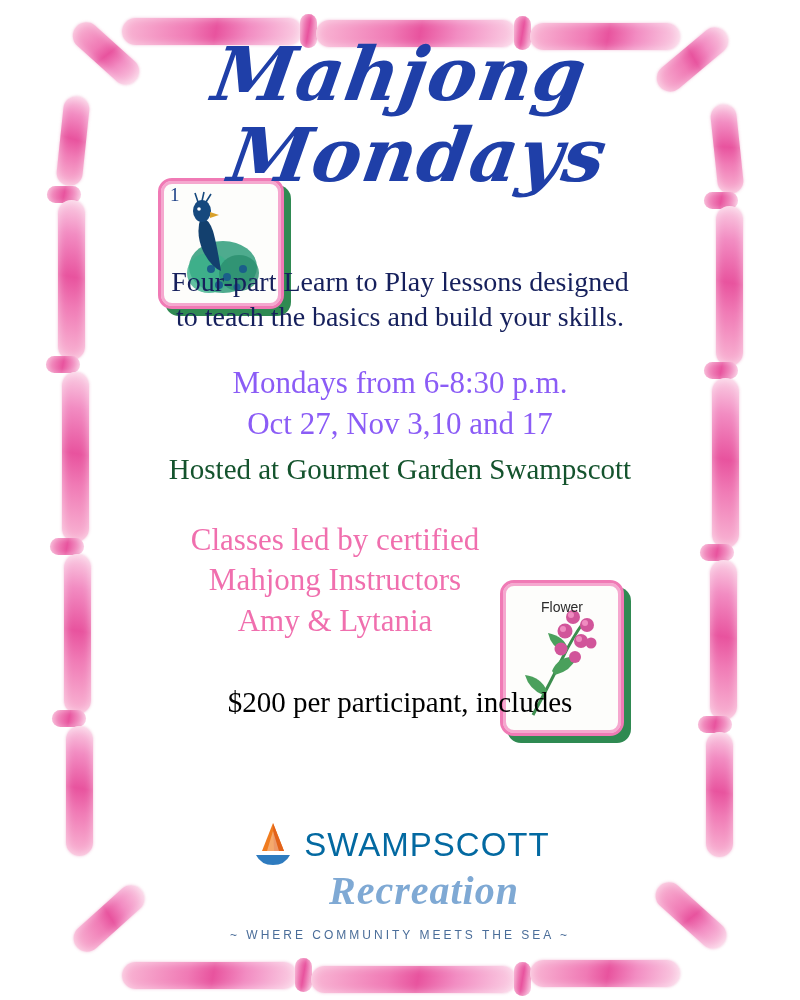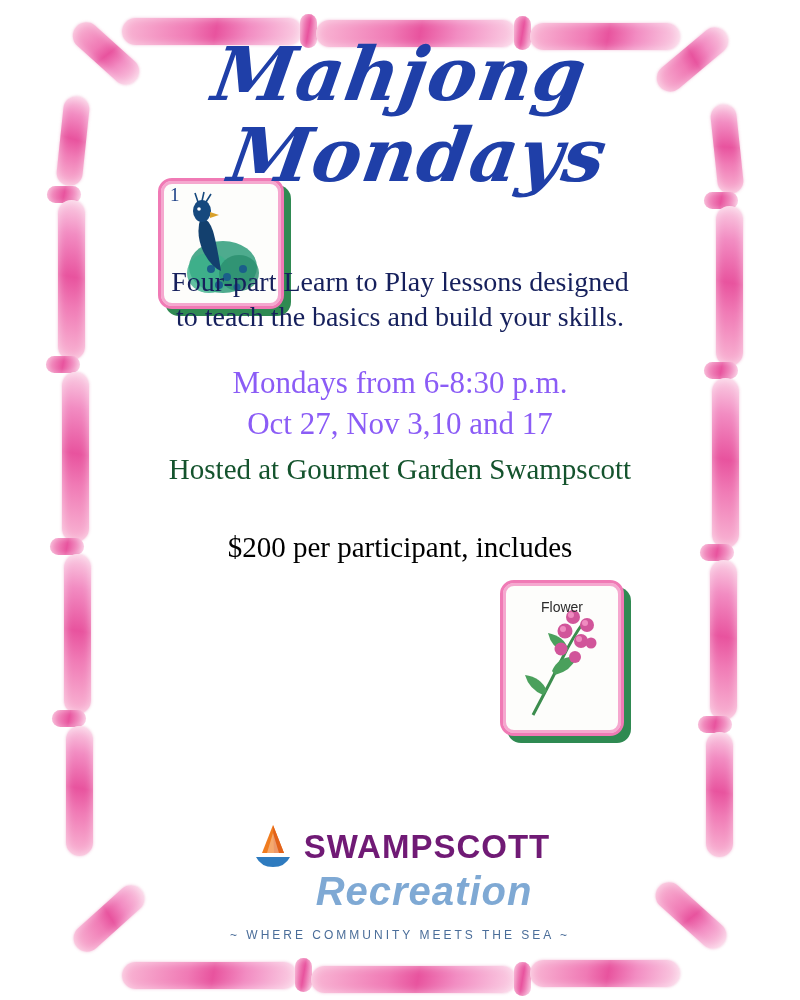--- a/index.html
+++ b/index.html
@@ -295,6 +295,11 @@
     </div>
     <div class="where">Hosted at Gourmet Garden Swampscott</div>
 
+    <div class="instructors">
+      <div>Classes led by certified</div>
+      <div>Mahjong Instructors</div>
+      <div>Amy &amp; Lytania</div>
+    </div>
 
     <div class="price">
       <div>$200 per participant, includes</div>

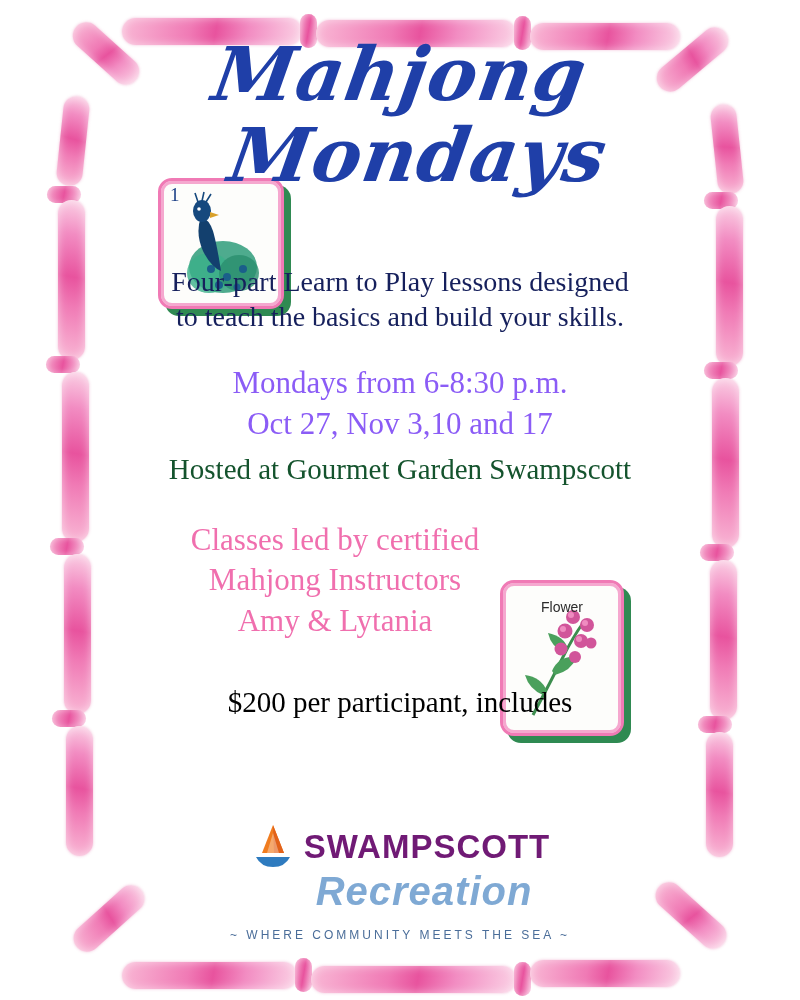--- a/index.html
+++ b/index.html
@@ -163,10 +163,10 @@
   }
   .logo-word {
     font-family: "Liberation Sans", sans-serif;
-    font-weight: bold;
+    font-weight: normal;
     font-size: 33px;
     letter-spacing: 1px;
-    color: #701a75;
+    color: #0369a1;
   }
   .logo-script {
     font-family: Liberation Sans, sans-serif;

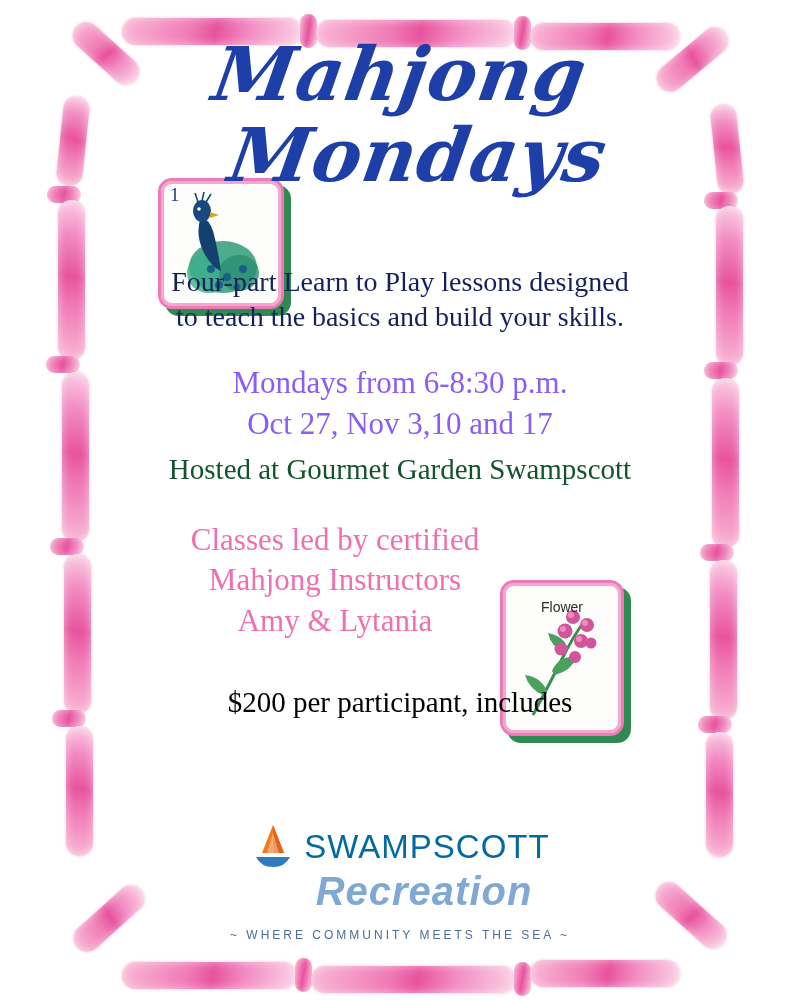--- a/index.html
+++ b/index.html
@@ -169,7 +169,7 @@
     color: #0369a1;
   }
   .logo-script {
-    font-family: Liberation Sans, sans-serif;
+    font-family: Liberation Serif, serif;
     font-style: italic;
     font-weight: bold;
     font-size: 40px;

